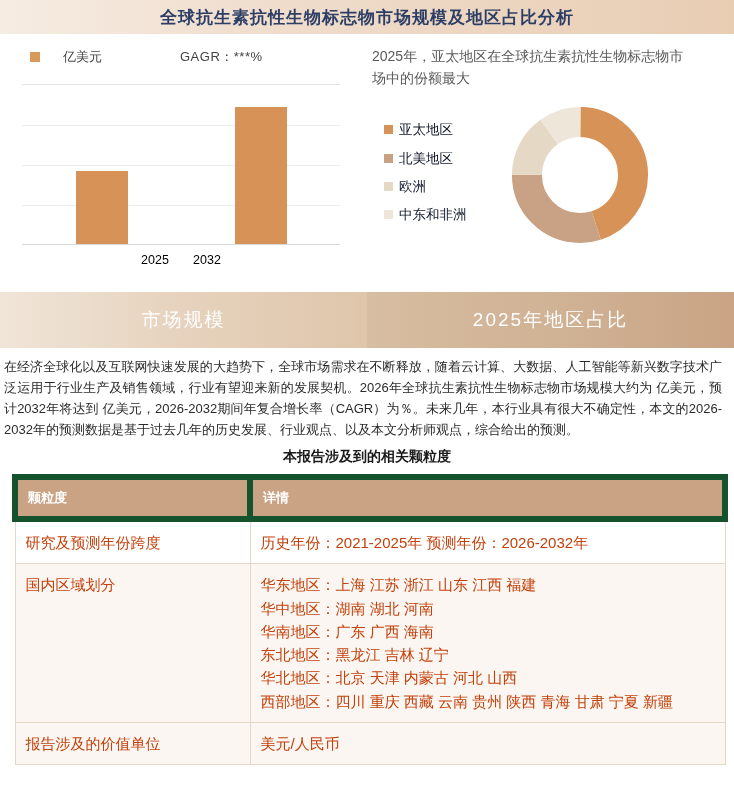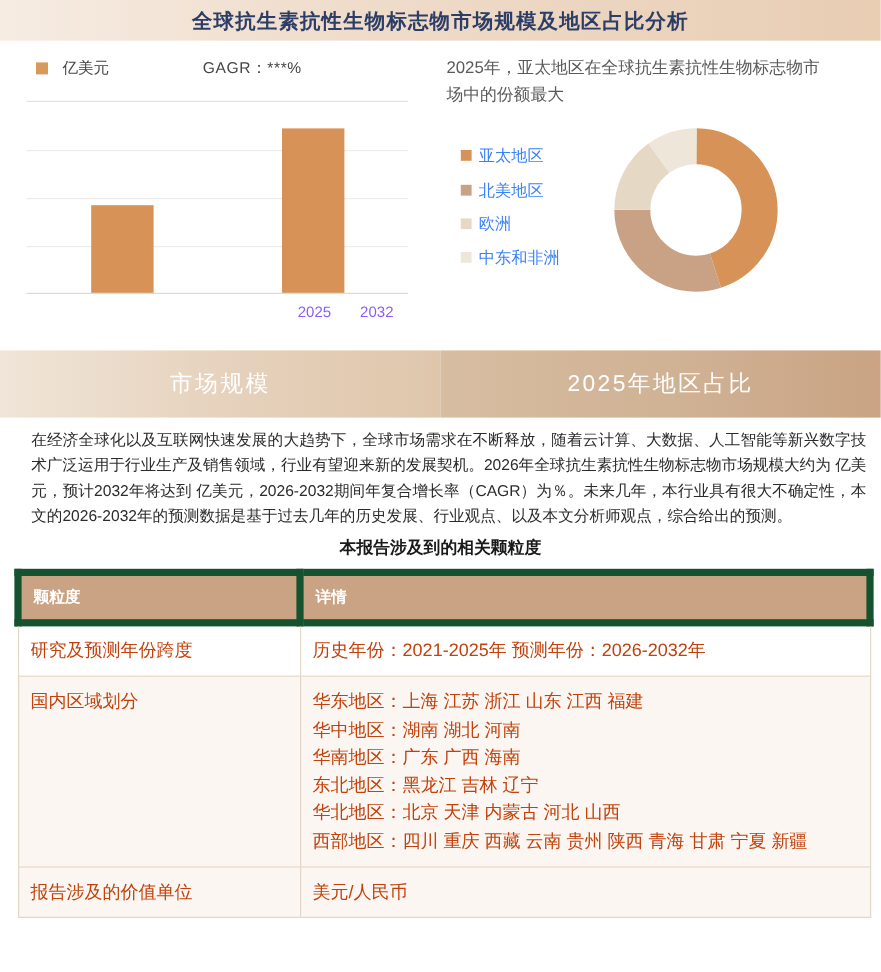--- a/index.html
+++ b/index.html
@@ -54,7 +54,7 @@
   .legend-item {
     display: flex;
     align-items: center;
-    gap: 12px;
+    gap: 23px;
     font-size: 13px;
     color: #444;
   }

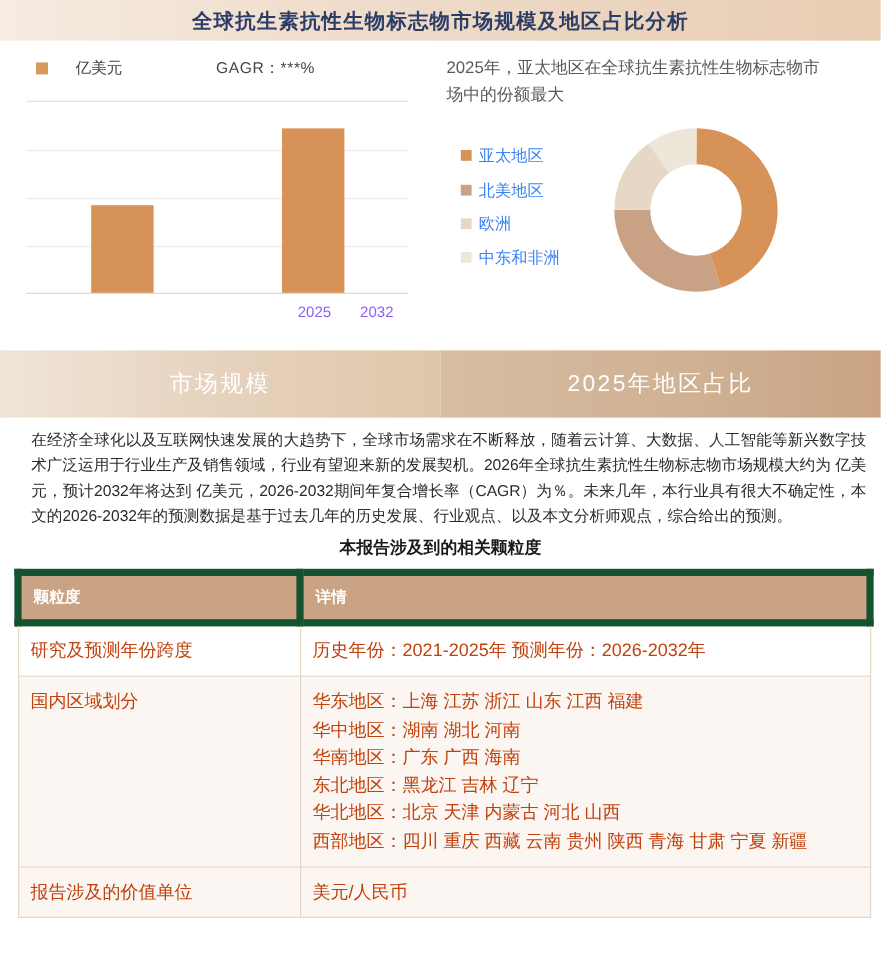--- a/index.html
+++ b/index.html
@@ -139,7 +139,7 @@
     align-items: flex-start;
     gap: 6px;
     font-size: 13.5px;
-    color: #3b82f6;
+    color: #0f172a;
     margin-bottom: 10px;
     line-height: 1.35;
   }

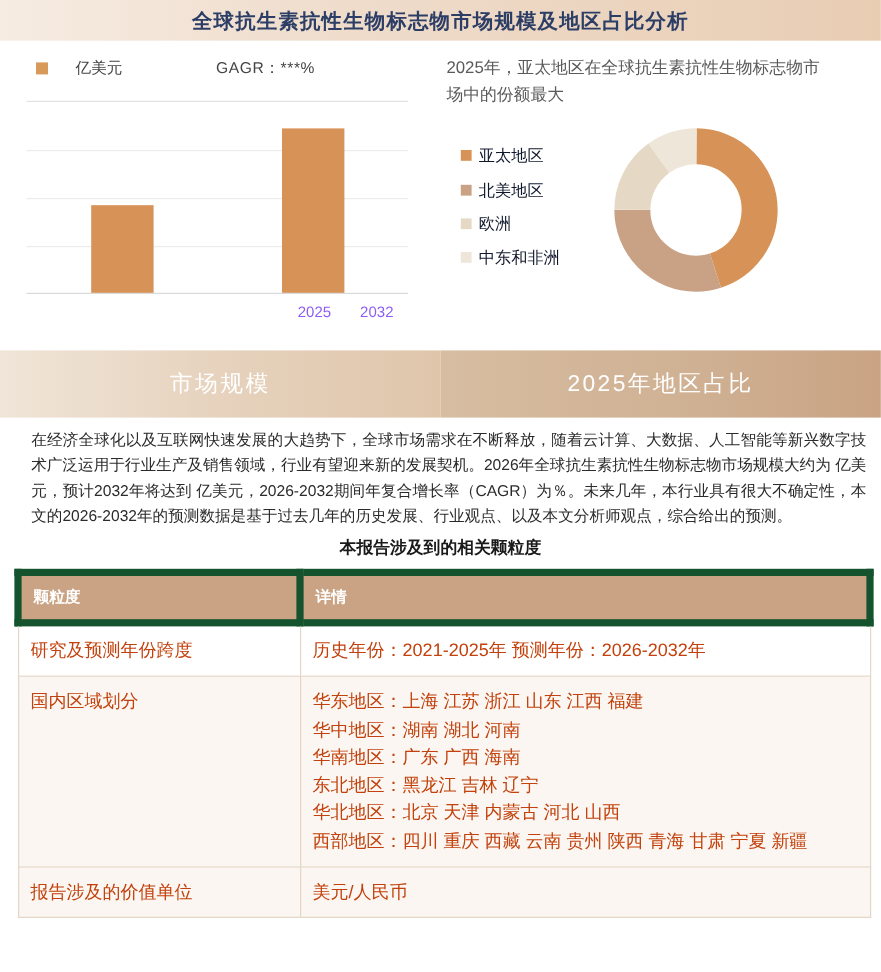--- a/index.html
+++ b/index.html
@@ -106,10 +106,10 @@
   }
   .xlabels {
     display: flex;
-    justify-content: flex-end;
+    justify-content: center;
     margin: 8px 20px 0 22px;
     font-size: 12.5px;
-    color: #8b5cf6;
+    color: #000000;
   }
   .xlabels span { width: 52px; text-align: center; }
 

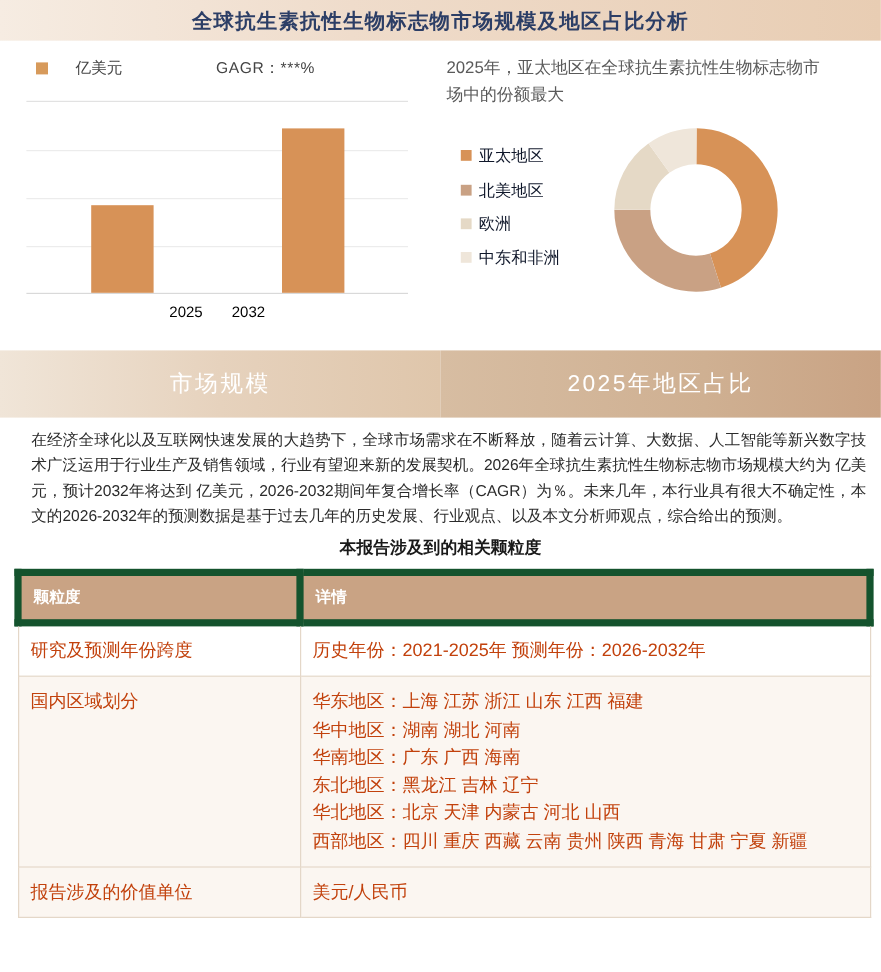--- a/index.html
+++ b/index.html
@@ -180,7 +180,7 @@
 
   
   .para {
-    padding: 8px 12px 4px 26px;
+    padding: 8px 12px 4px 4px;
     font-size: 13px;
     line-height: 1.62;
     color: #2b2b2b;

